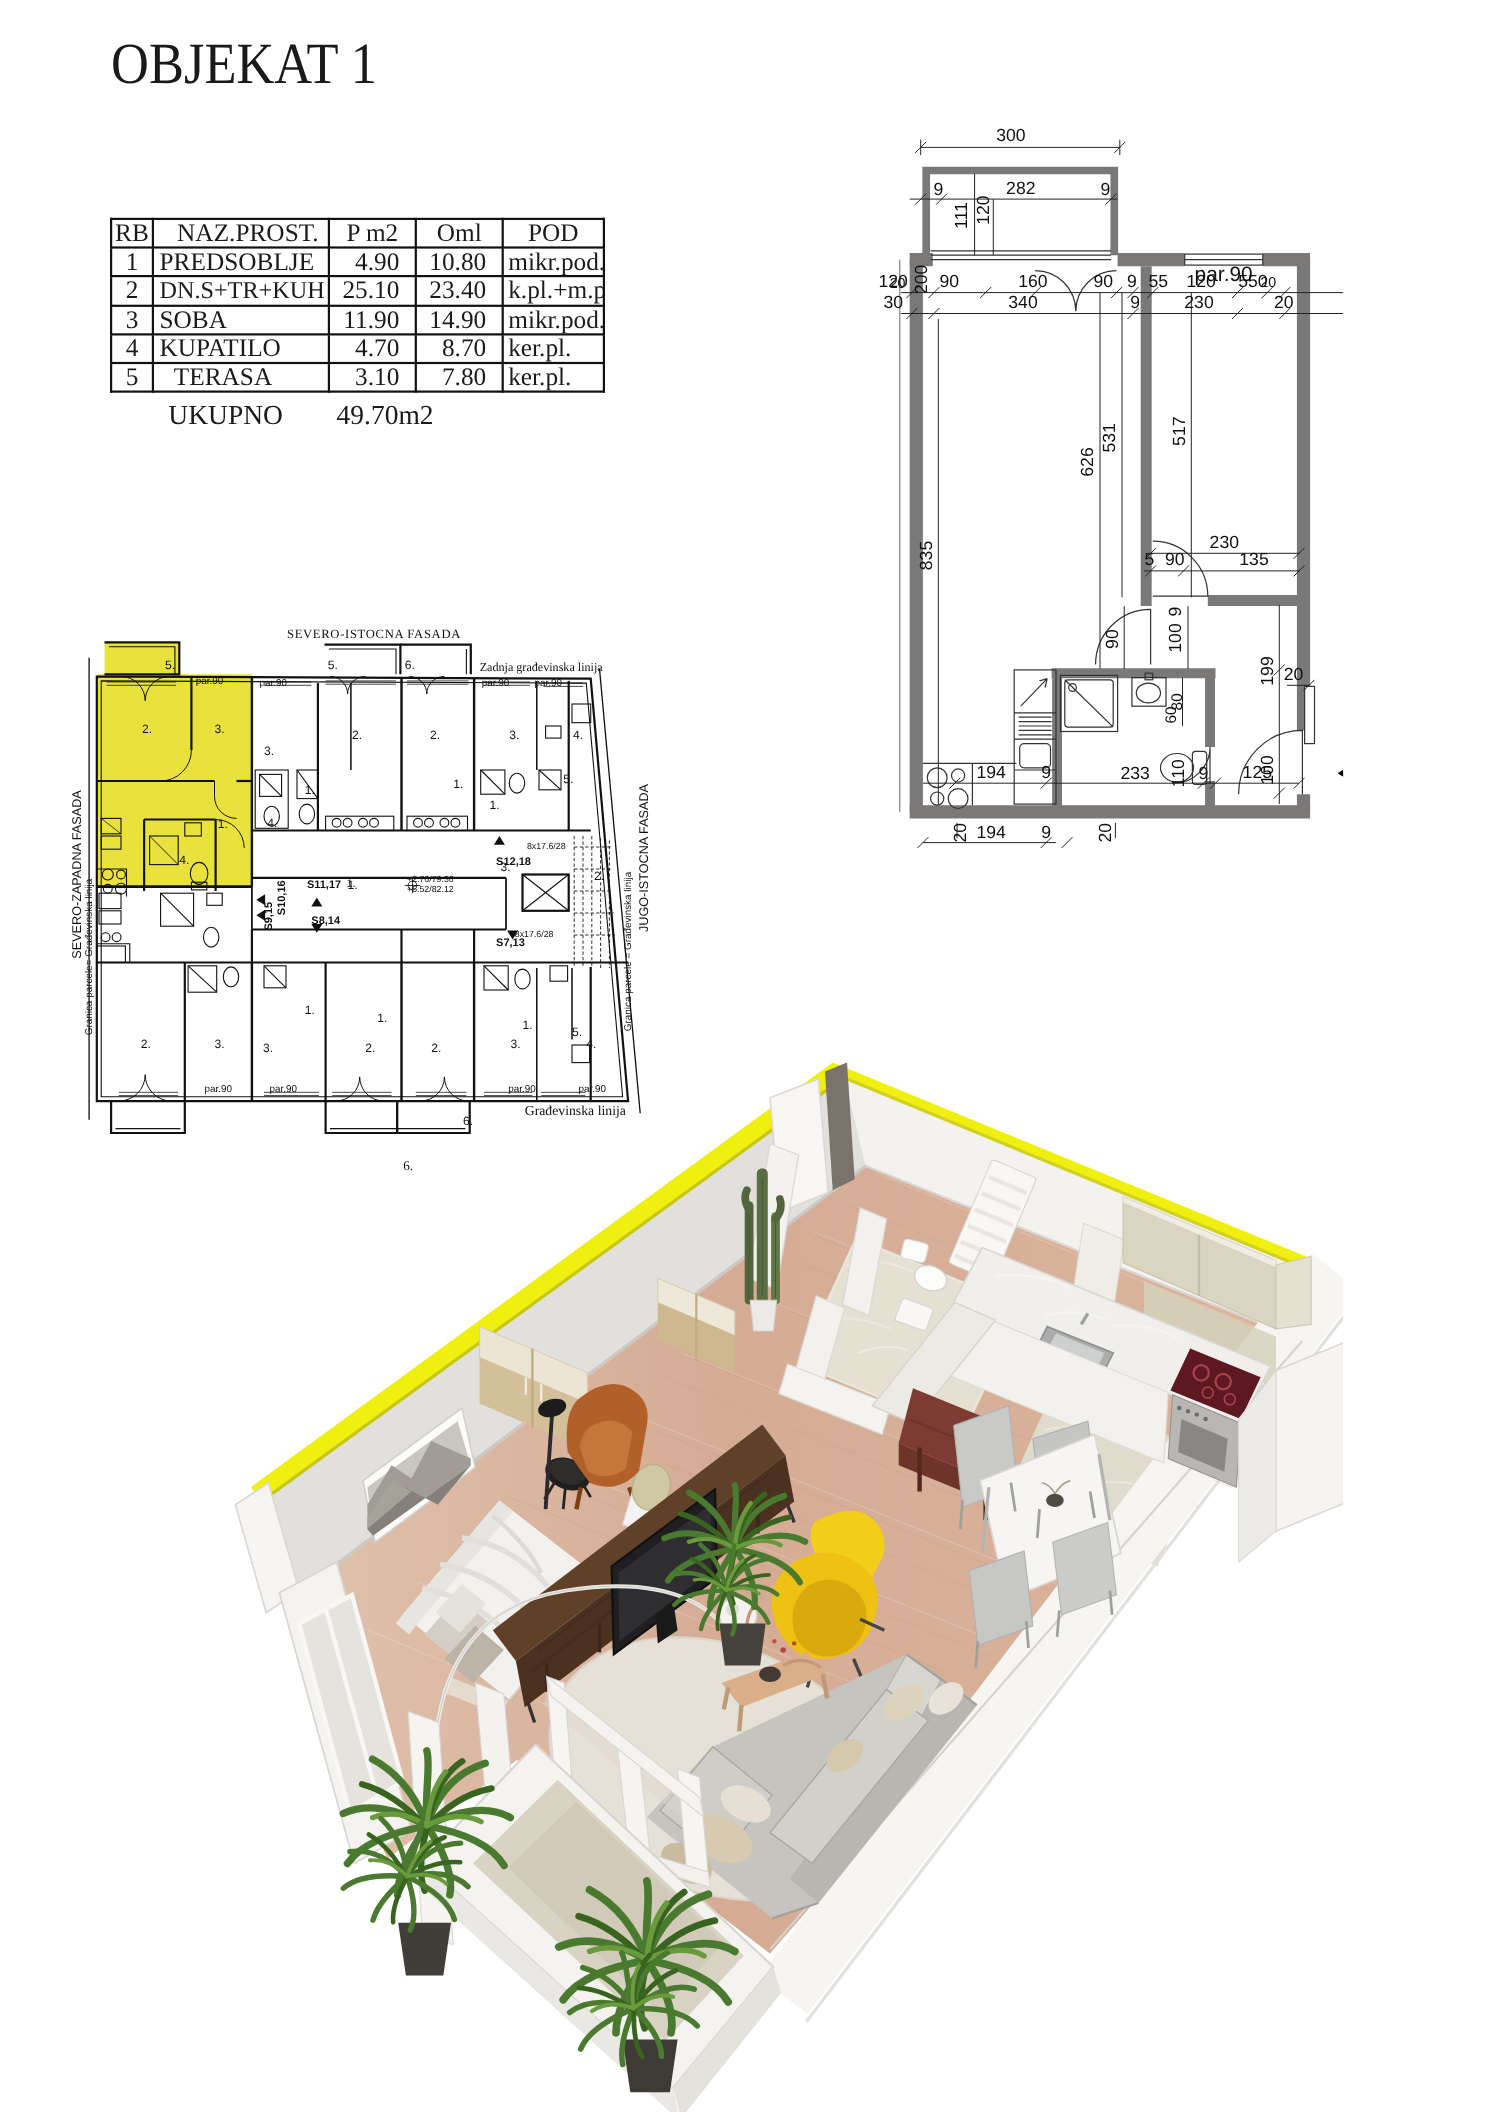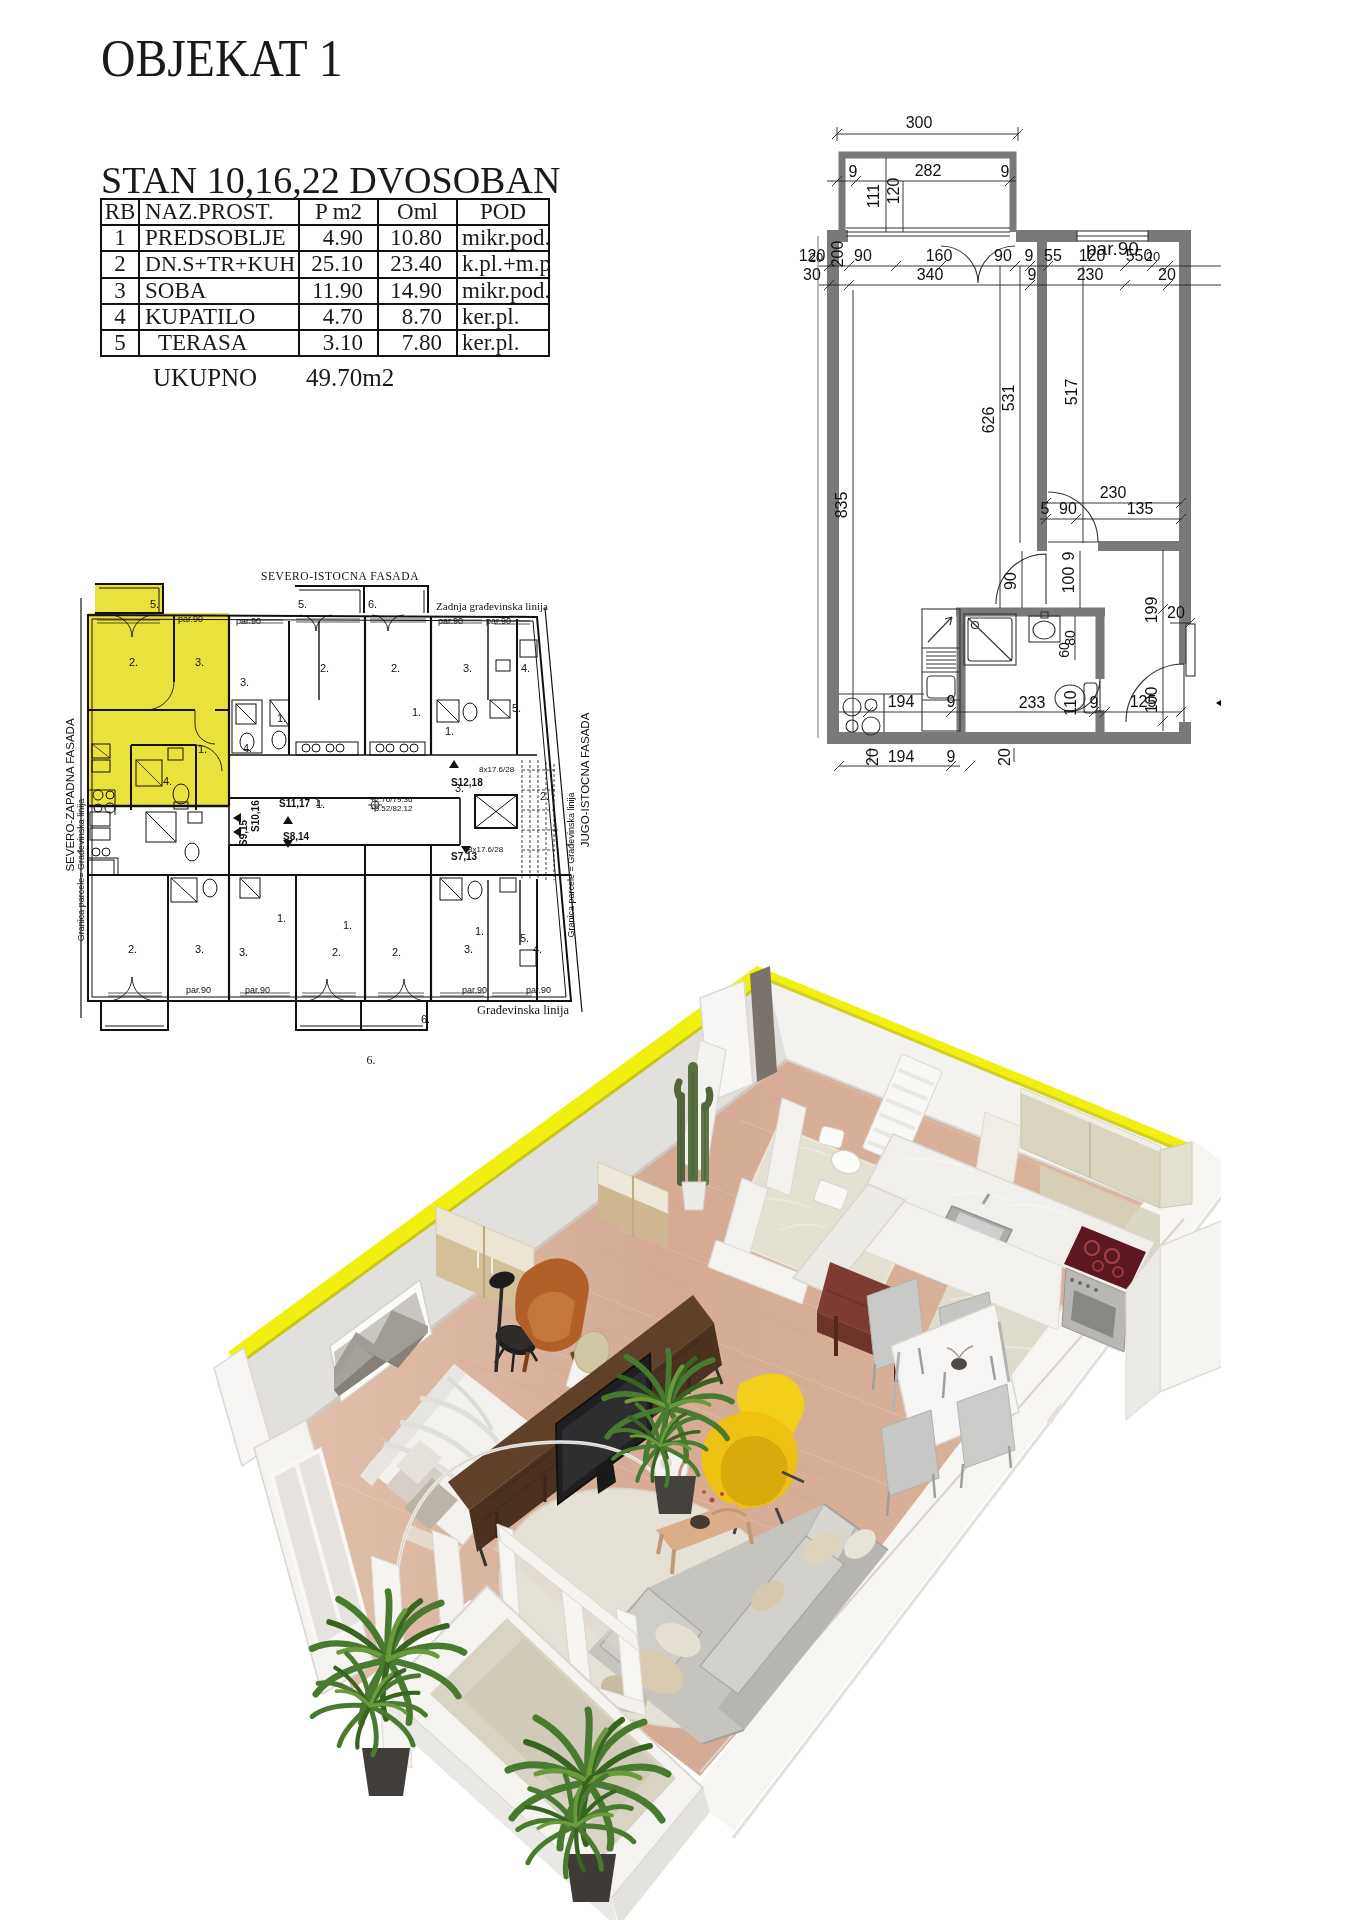--- a/index.html
+++ b/index.html
@@ -14,7 +14,6 @@
 <div id="page">
 
 <div class="t" style="left:101px;top:28px;font-size:53px;transform:scaleX(0.9);transform-origin:0 0">OBJEKAT 1</div>
-<div class="t" style="left:101px;top:158px;font-size:38px">STAN 10,16,22 DVOSOBAN</div>
 <div class="t" style="left:100px;top:198px">
 <table style="width:448px">
 <colgroup>

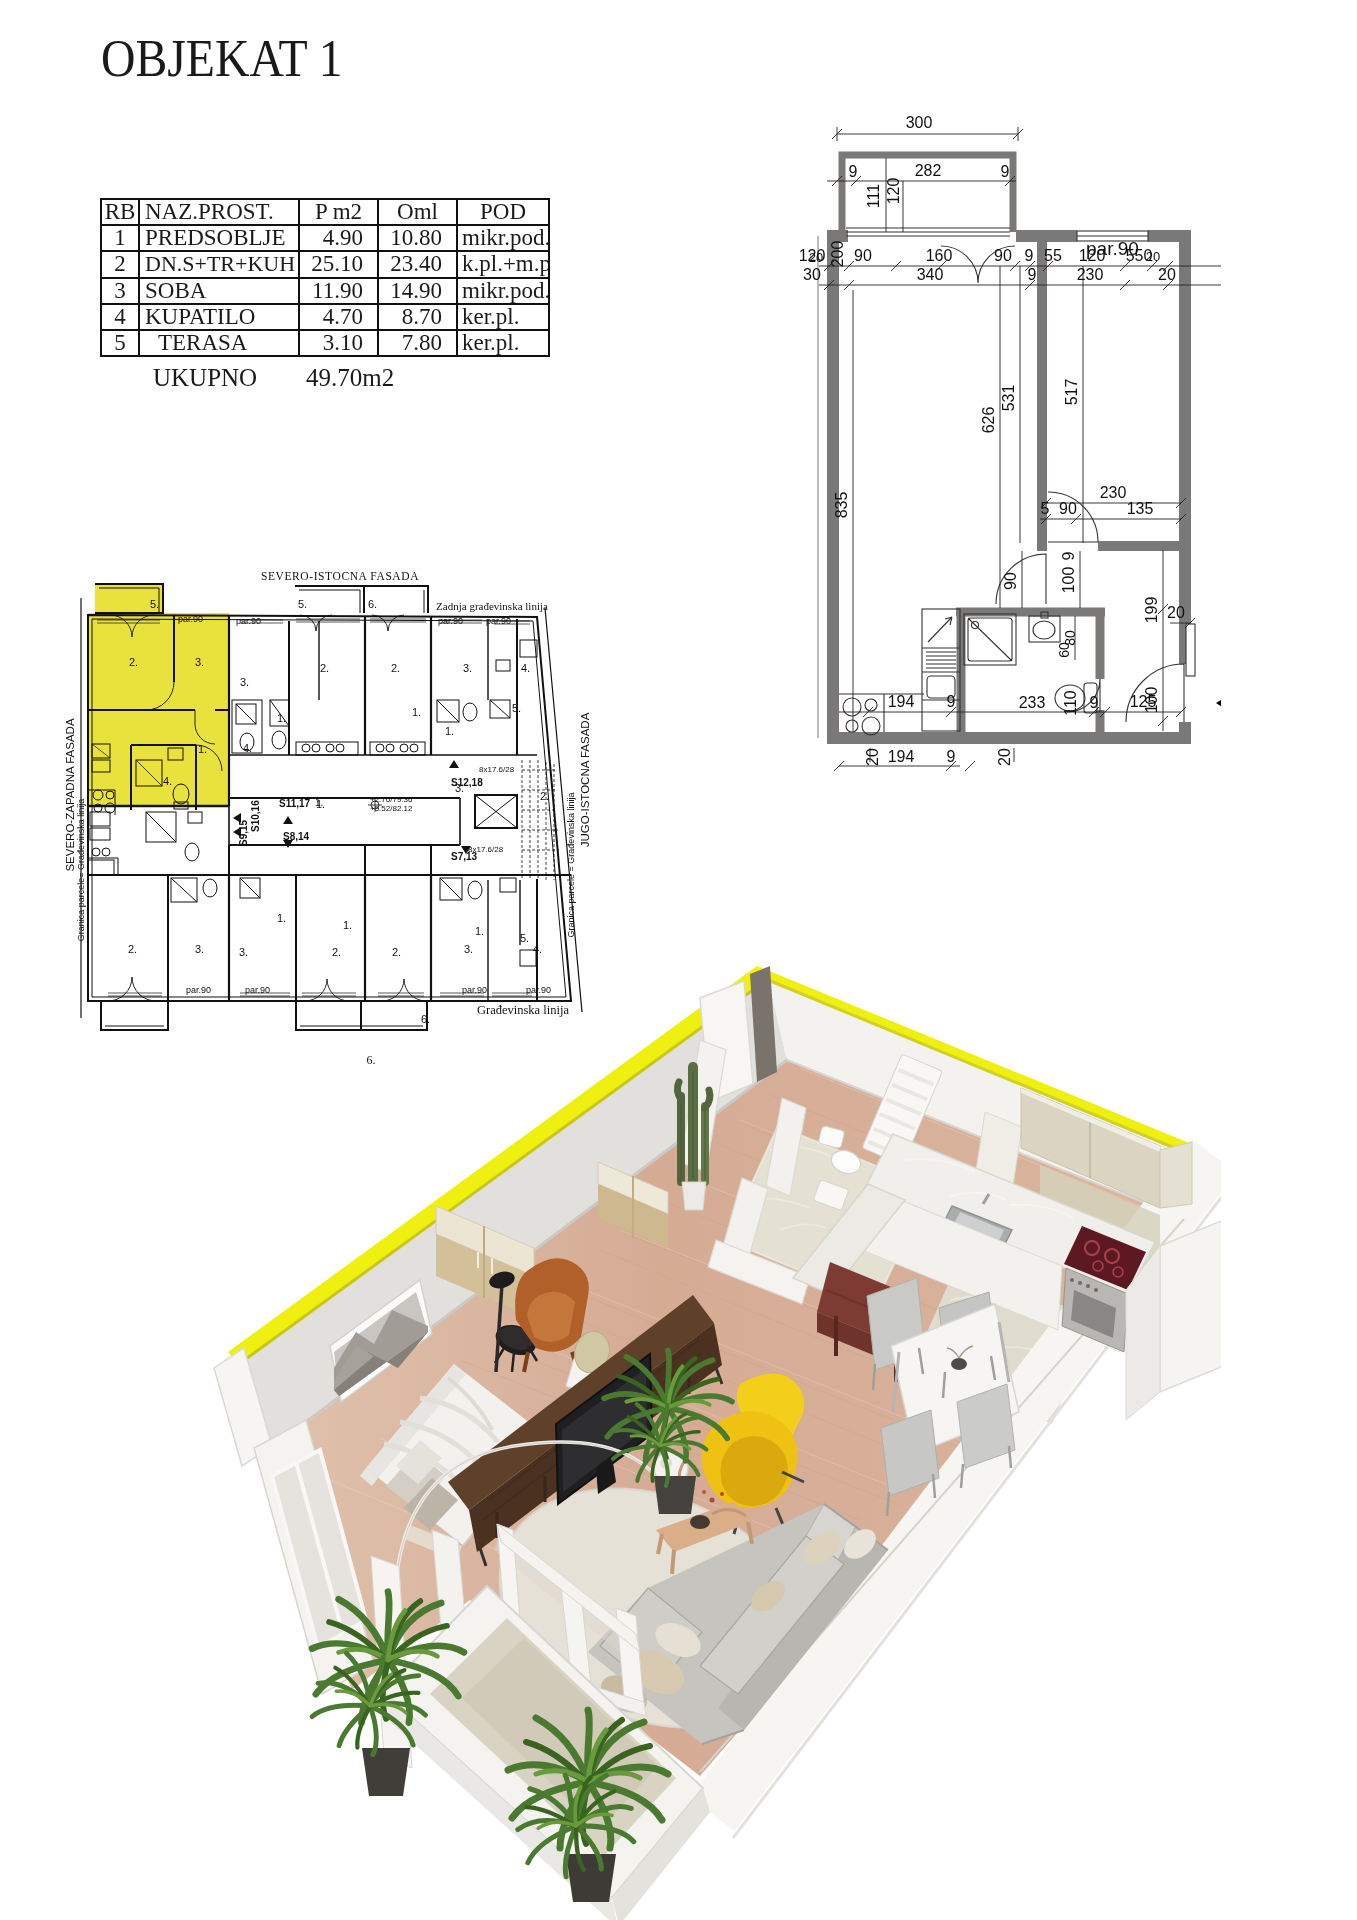--- a/index.html
+++ b/index.html
@@ -26,7 +26,7 @@
 <tbody>
           <tr>
             <td style="text-align:center">RB</td>
-            <td style="padding-left:5px">NAZ.PROST.</td>
+            <td style="padding-left:21px">NAZ.PROST.</td>
             <td style="text-align:center">P m2</td>
             <td style="text-align:center">Oml</td>
             <td style="text-align:center">POD</td>

